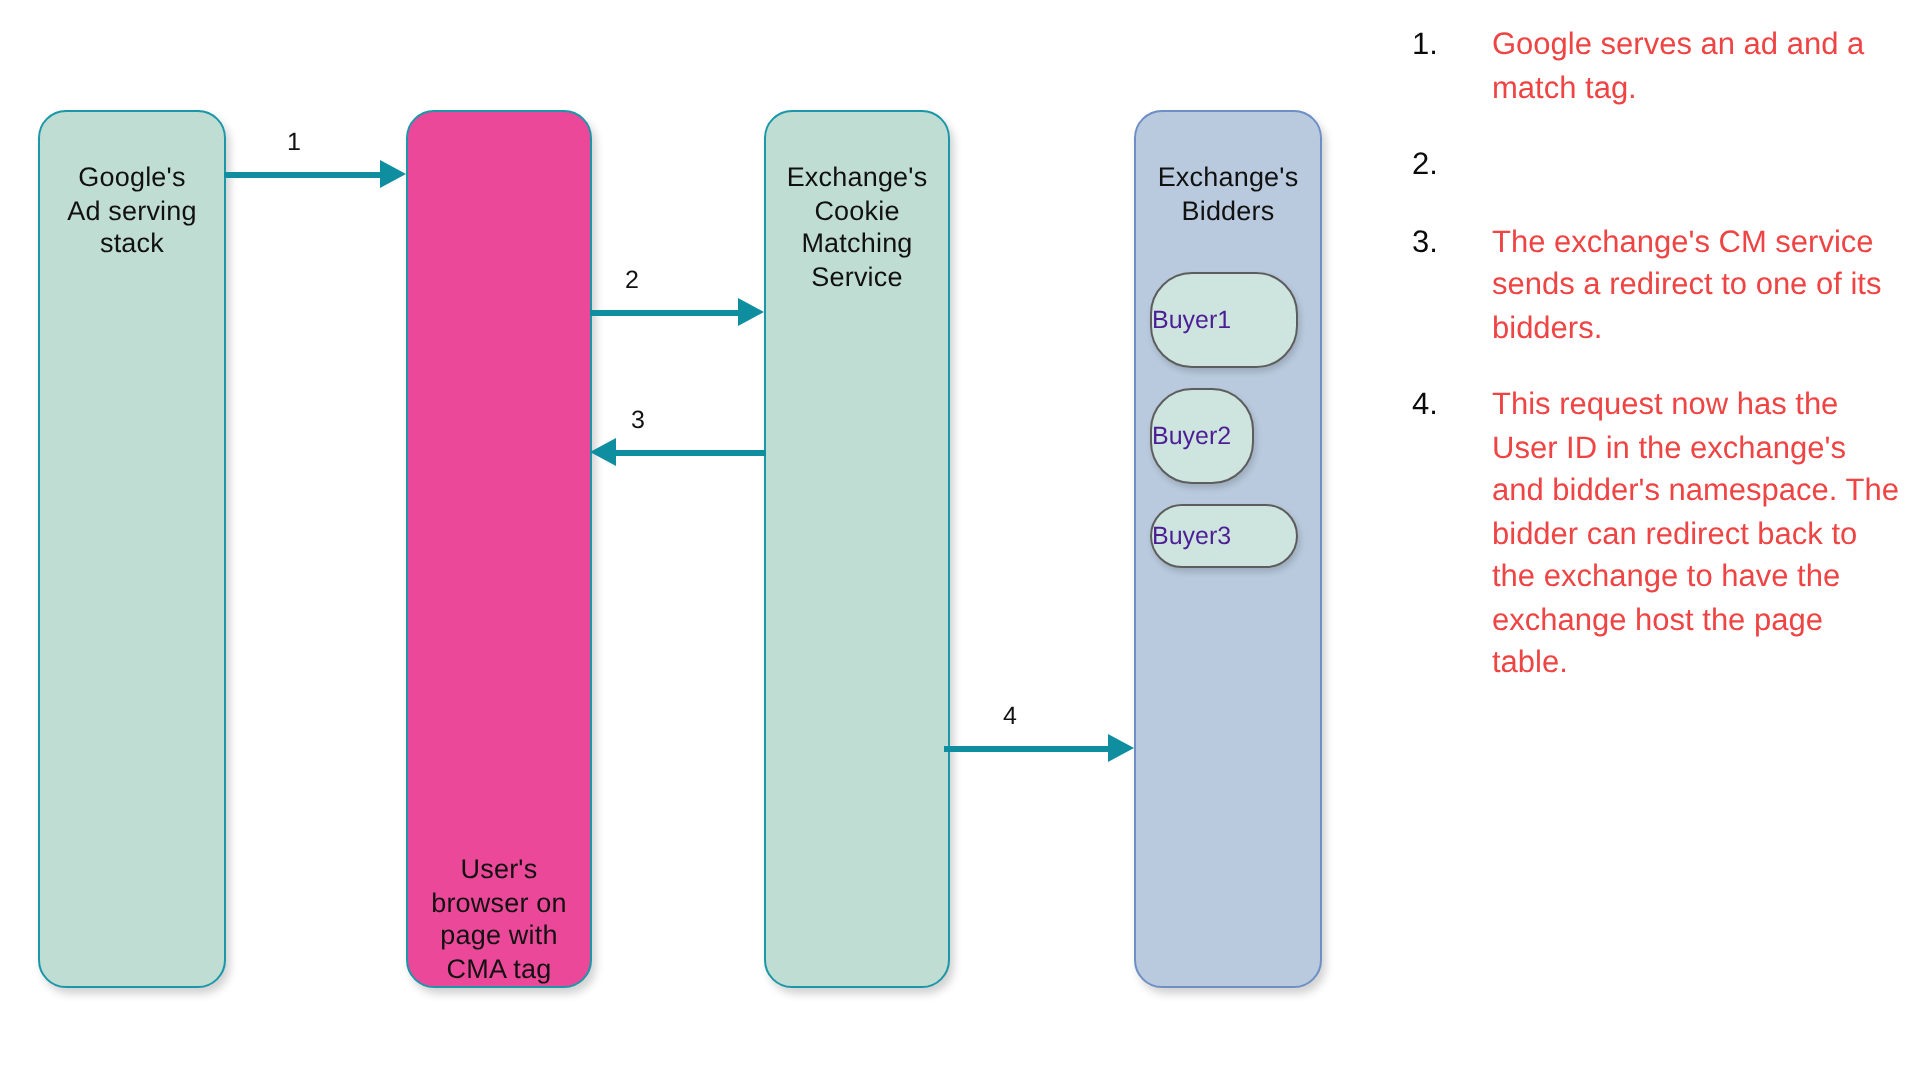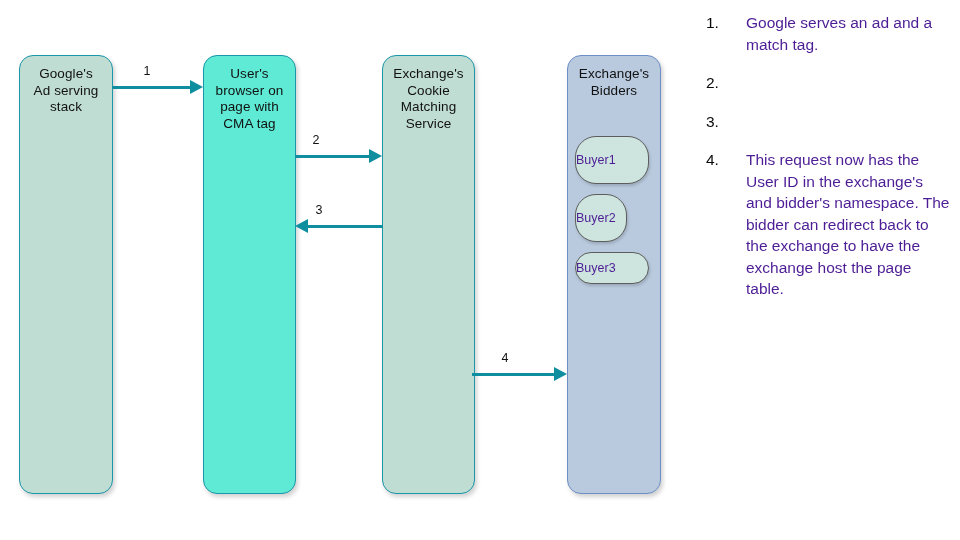--- a/index.html
+++ b/index.html
@@ -113,7 +113,7 @@
     flex: 1 1 auto;
     font-size: 15.5px;
     line-height: 21.5px;
-    color: #4c1d95;
+    color: #ef4444;
   }
 </style>
 </head>

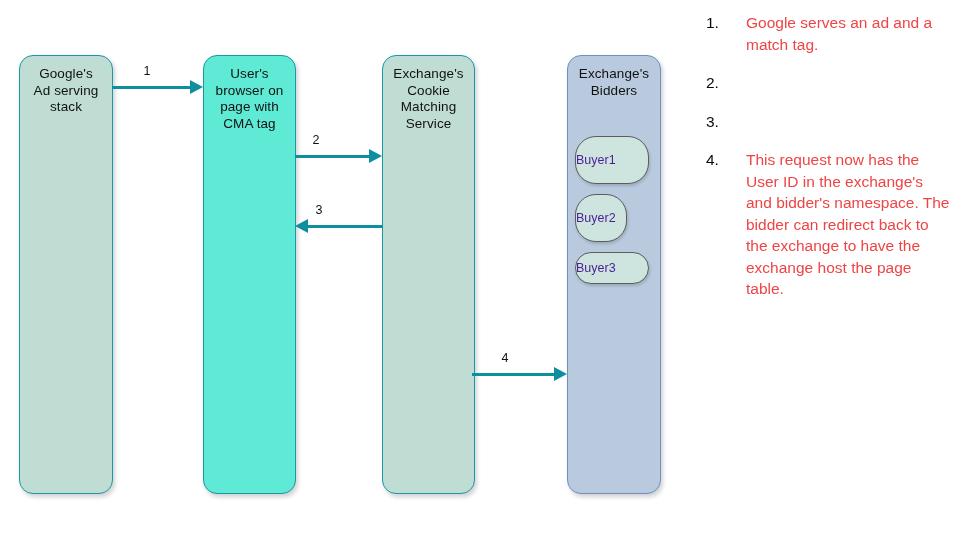--- a/index.html
+++ b/index.html
@@ -28,7 +28,7 @@
     box-shadow: 2px 3px 4px rgba(0,0,0,0.18);
   }
   .lane-title {
-    margin-top: 10px;
+    margin-top: 25px;
     font-size: 13.5px;
     line-height: 16.5px;
     color: #111111;

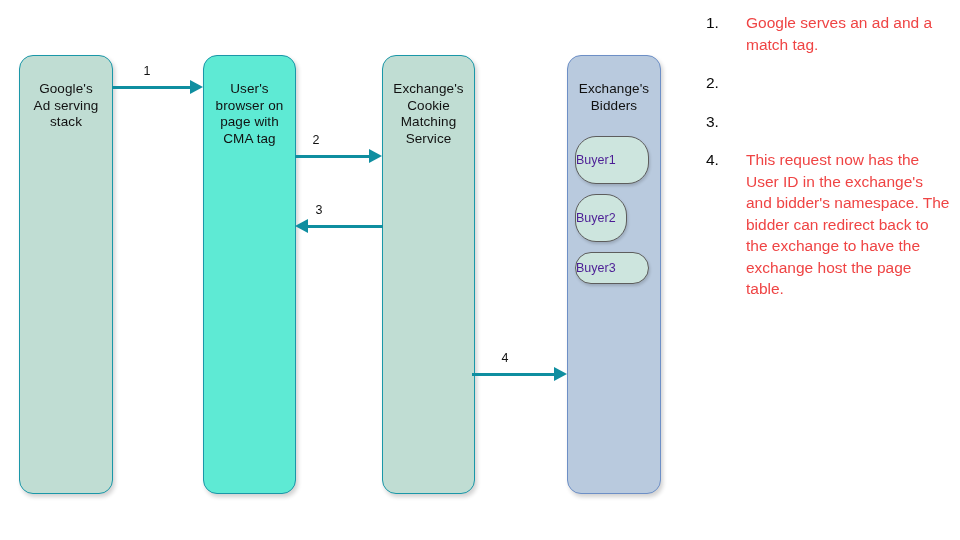--- a/index.html
+++ b/index.html
@@ -185,6 +185,7 @@
 
     <div class="step">
       <div class="step-num">3.</div>
+      <div class="step-text">The exchange's CM service sends a redirect to one of its bidders.</div>
     </div>
 
     <div class="step">

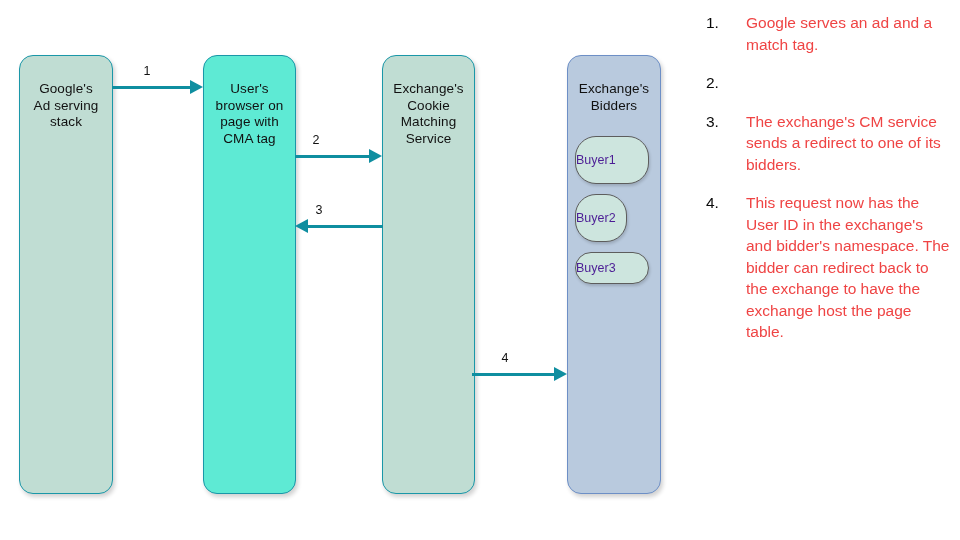--- a/index.html
+++ b/index.html
@@ -41,8 +41,9 @@
     border: 1.5px solid #1a97a8;
   }
   .lane.blue-teal {
-    background: #5eead4;
+    background: #ec4899;
     border: 1.5px solid #1a97a8;
+    align-items: flex-end;
   }
   .lane.blue-blue {
     background: #b9cade;

